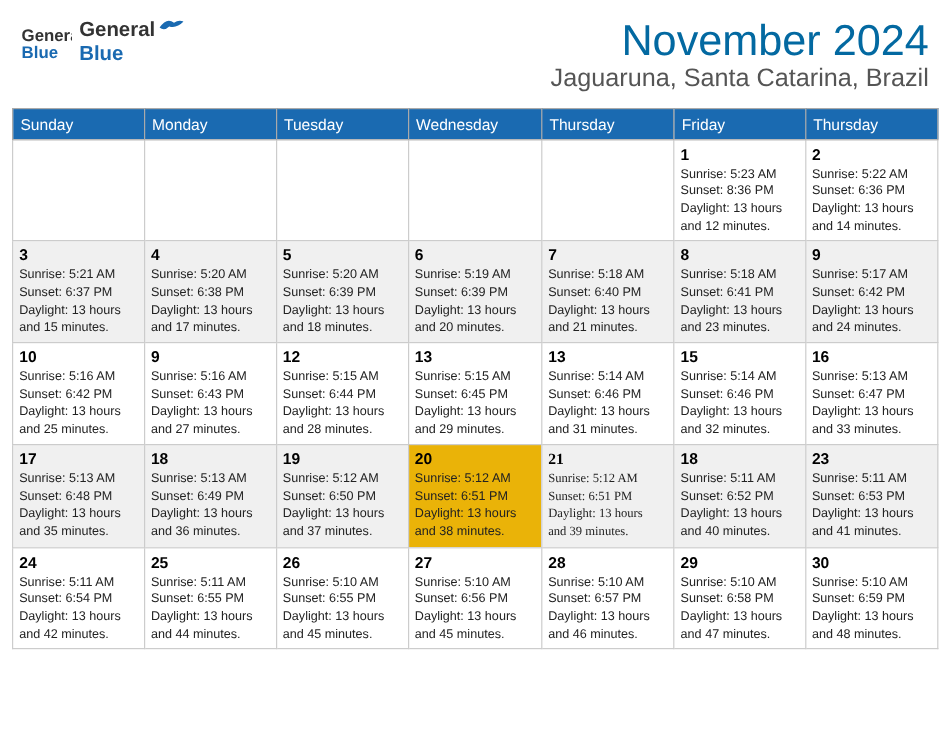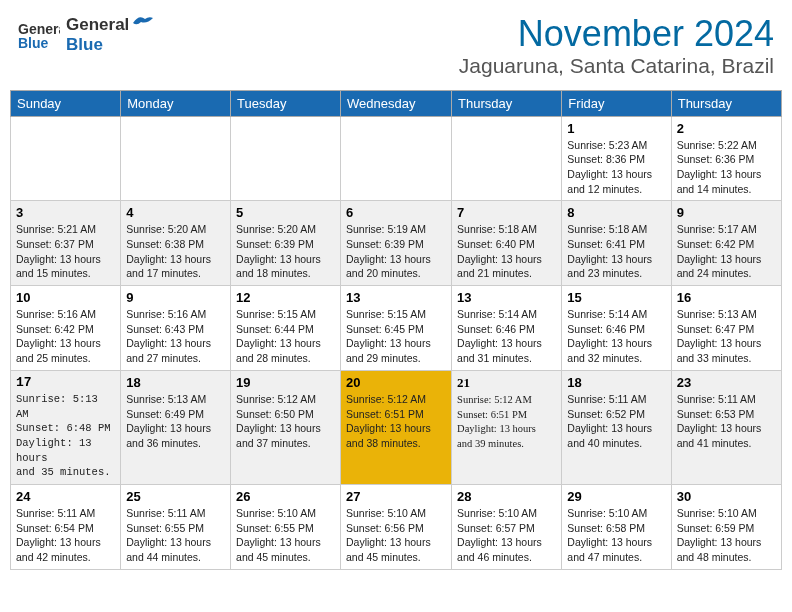--- a/index.html
+++ b/index.html
@@ -240,7 +240,7 @@
         </td>
       </tr>
       <tr>
-        <td style="background: rgb(240, 240, 240); font-family: Liberation Mono, monospace;">
+        <td style="background: rgb(240, 240, 240);">
           <span class="day-num">17</span>
           <div class="day-info" style="white-space: pre-line;">Sunrise: 5:13 AM
 Sunset: 6:48 PM

